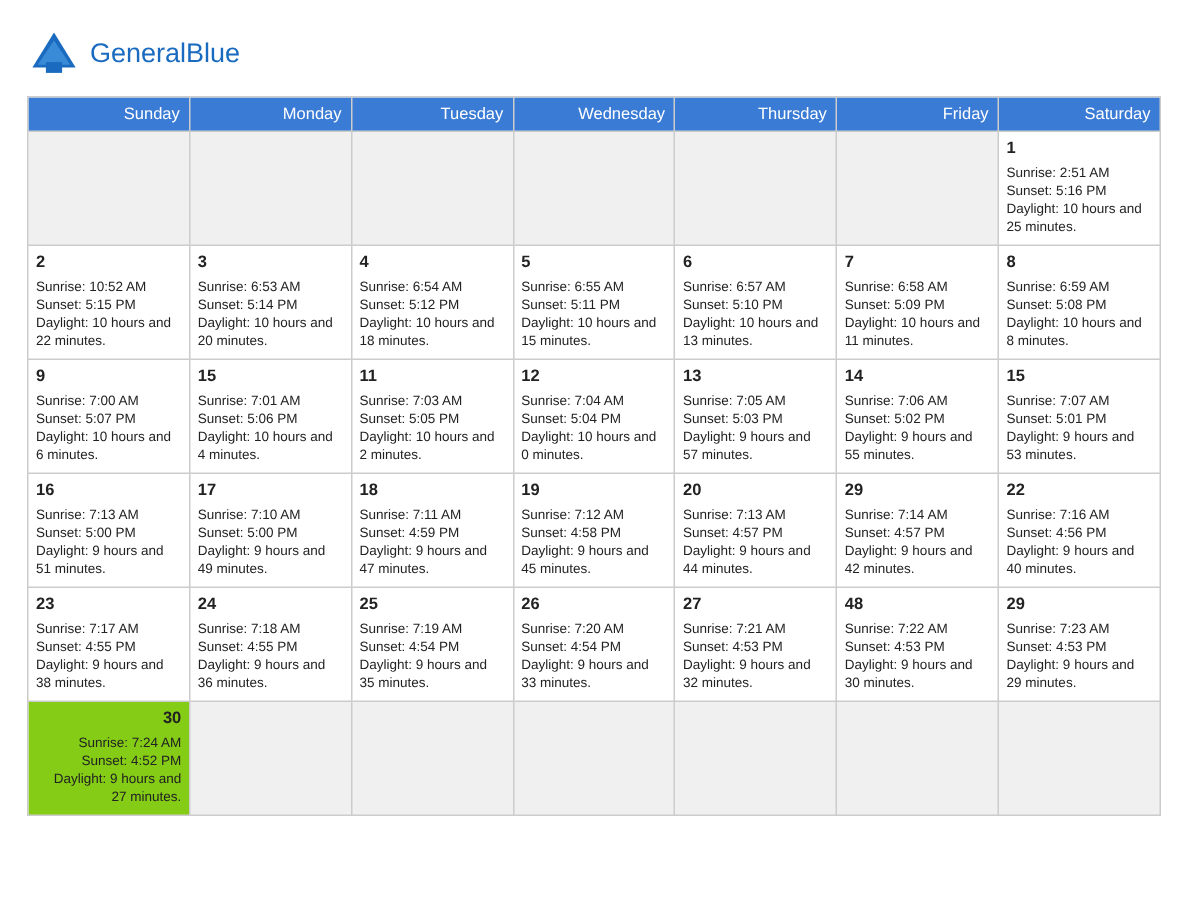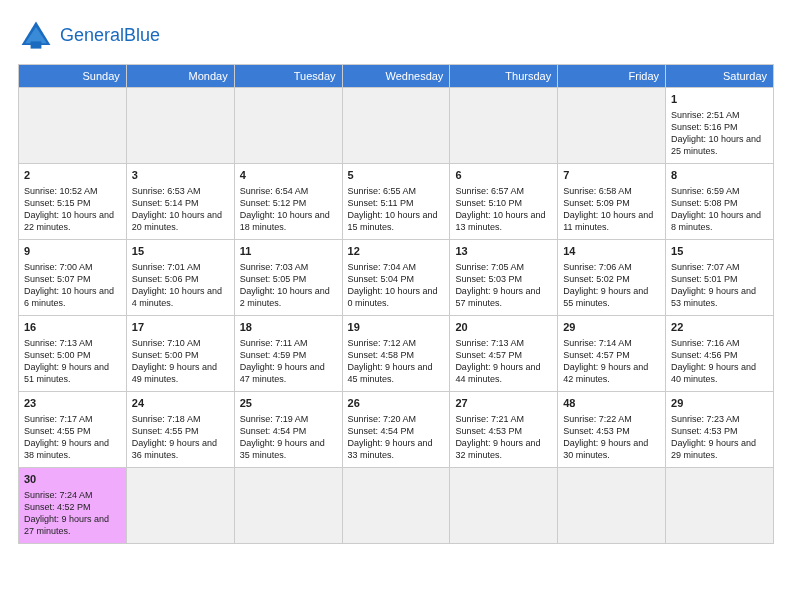--- a/index.html
+++ b/index.html
@@ -78,8 +78,9 @@
       background: #f0f0f0;
     }
     .calendar tbody tr td.last-row {
-      background: #f0abfc;
+      background: #84cc16;
       height: 60px;
+      text-align: right;
     }
     .day-num {
       font-size: 11px;

